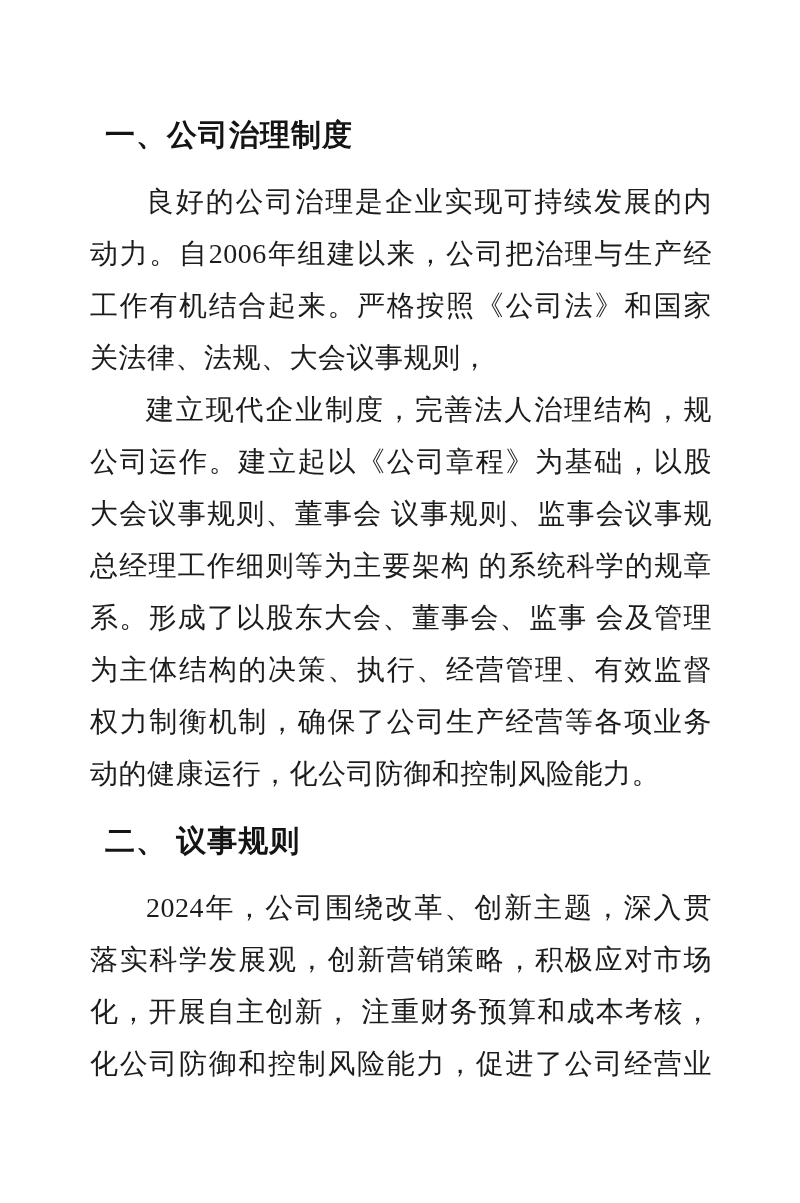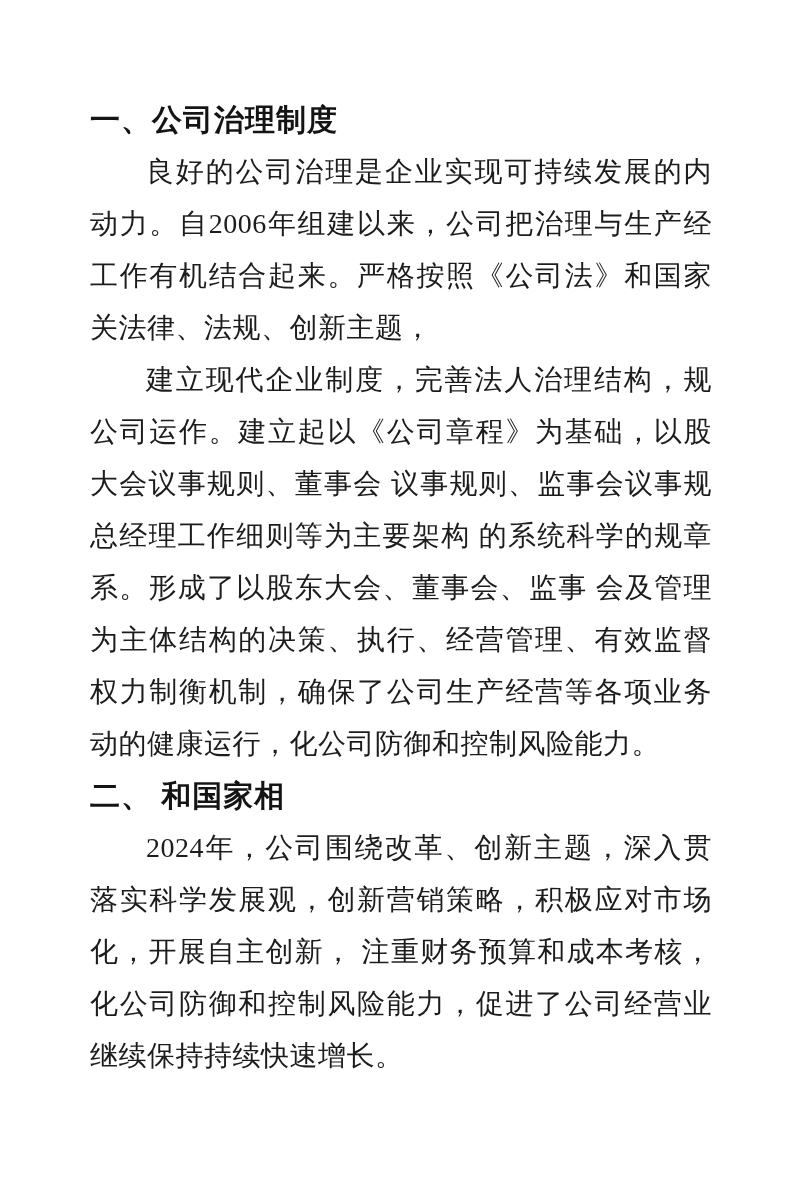--- a/index.html
+++ b/index.html
@@ -21,7 +21,7 @@
     padding: 94px 88px 0 90px; 
   }
   .heading {
-    margin: 0;
+    margin: 15px;
     font-family: "Liberation Sans", "DejaVu Sans", sans-serif;
     font-weight: 700;
     font-size: 30px;

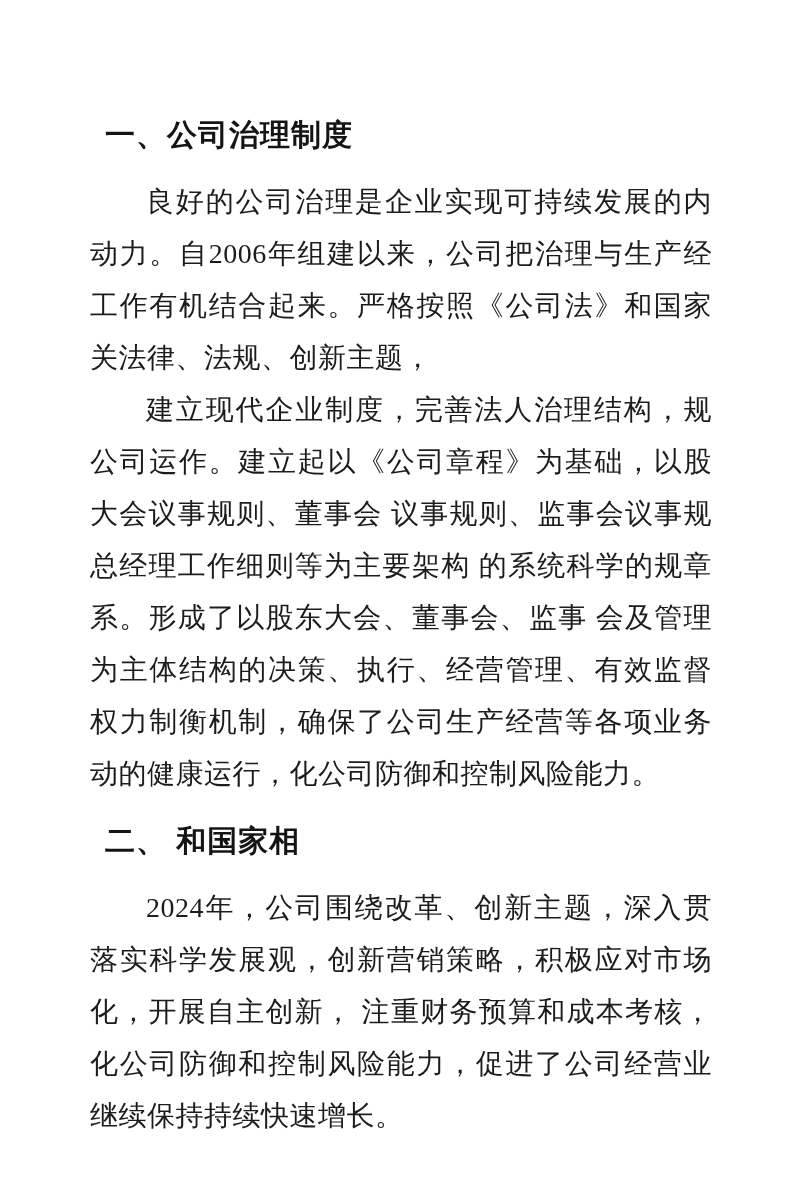--- a/index.html
+++ b/index.html
@@ -64,7 +64,7 @@
       <div class="line first">良好的公司治理是企业实现可持续发展的内在</div>
       <div class="line">动力。自2006年组建以来，公司把治理与生产经营</div>
       <div class="line">工作有机结合起来。严格按照《公司法》和国家相</div>
-      <div class="line last">关法律、法规、创新主题，</div>
+      <div class="line last">关法律、法规、大会议事规则，</div>
     </div>
 
     <div class="paragraph">

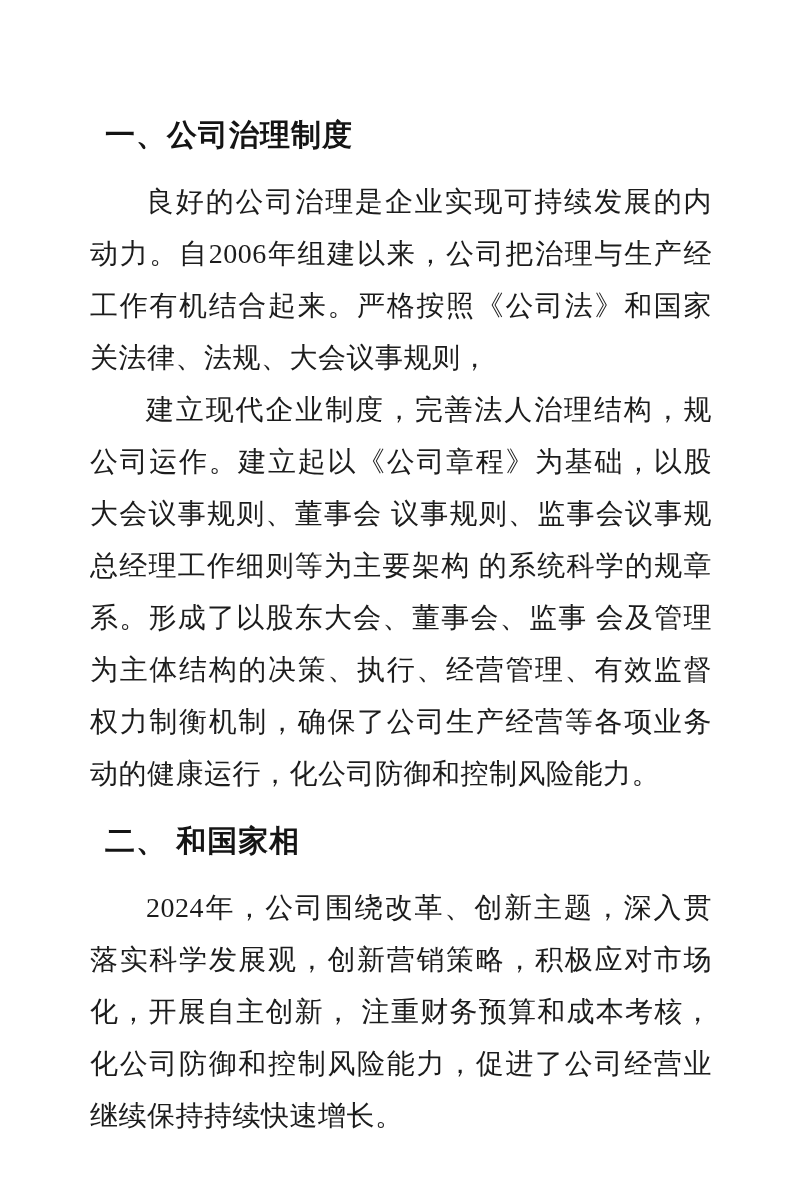--- a/index.html
+++ b/index.html
@@ -78,7 +78,7 @@
       <div class="line last">动的健康运行，化公司防御和控制风险能力。</div>
     </div>
 
-    <h2 class="heading">二、 和国家相</h2>
+    <h2 class="heading">二、 议事规则</h2>
 
     <div class="paragraph">
       <div class="line first">2024年，公司围绕改革、创新主题，深入贯彻</div>

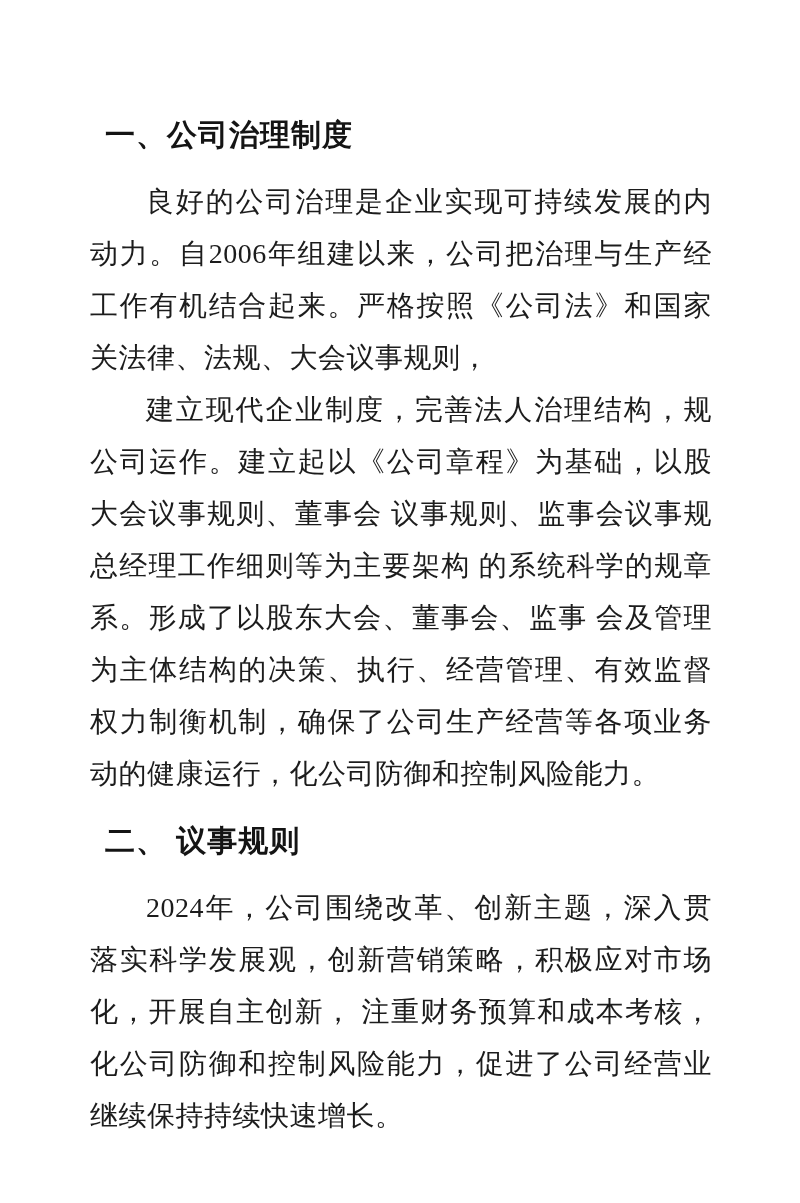--- a/index.html
+++ b/index.html
@@ -85,7 +85,6 @@
       <div class="line">落实科学发展观，创新营销策略，积极应对市场变</div>
       <div class="line">化，开展自主创新， 注重财务预算和成本考核，强</div>
       <div class="line">化公司防御和控制风险能力，促进了公司经营业绩</div>
-      <div class="line last">继续保持持续快速增长。</div>
     </div>
 
   </div>

